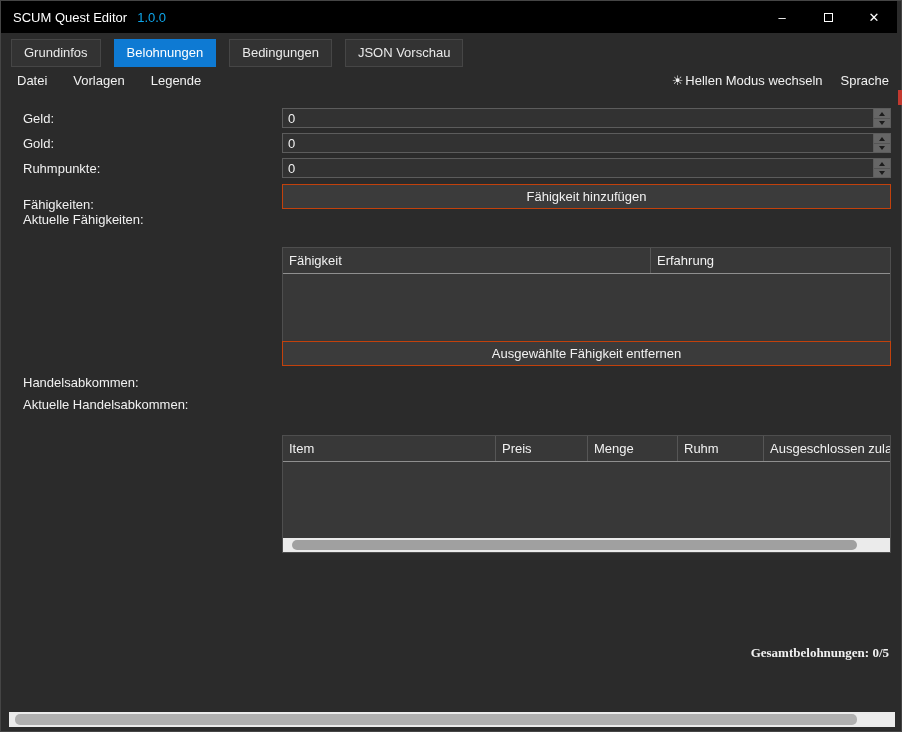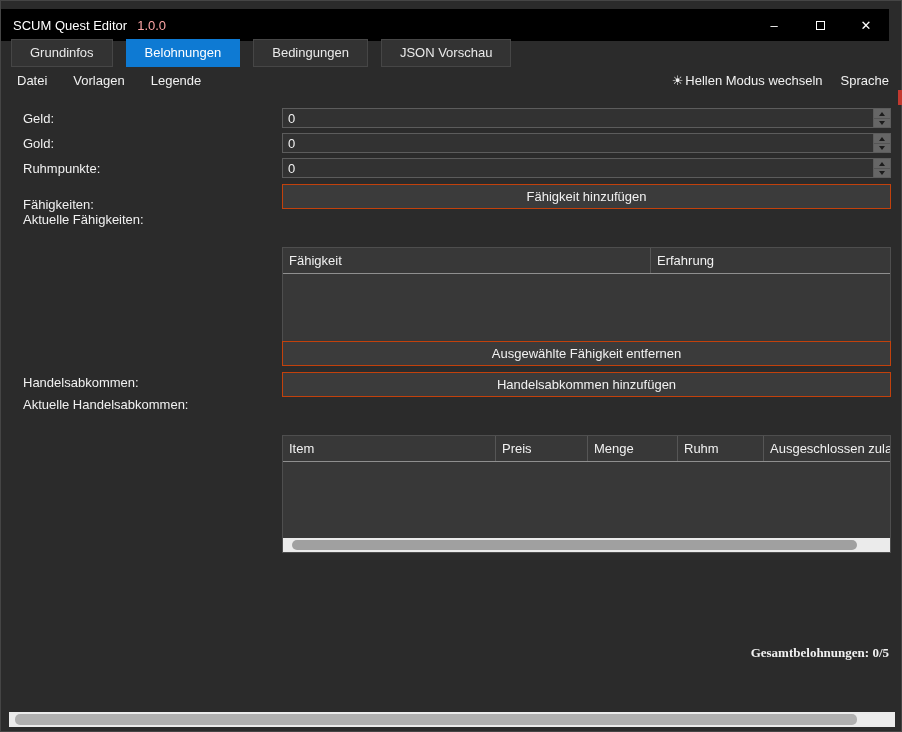--- a/index.html
+++ b/index.html
@@ -14,7 +14,7 @@
   .win { position: relative; width: 902px; height: 732px; background: var(--background,#2b2b2b); border: 1px solid #454545; }
 
   
-  .titlebar { position: absolute; top: 0; left: 0; right: 12px; height: 32px; background: var(--titlebar,#000); display: flex; align-items: center; margin-top: 8px; }
+  .titlebar { position: absolute; top: 0; left: 0; right: 4px; height: 32px; background: var(--titlebar,#000); display: flex; align-items: center; }
   .title { margin-left: 12px; color: #fff; white-space: nowrap; }
   .version { margin-left: 10px; color: #fca5a5; }
   .win-controls { position: absolute; right: 0; top: 0; height: 32px; display: flex; }

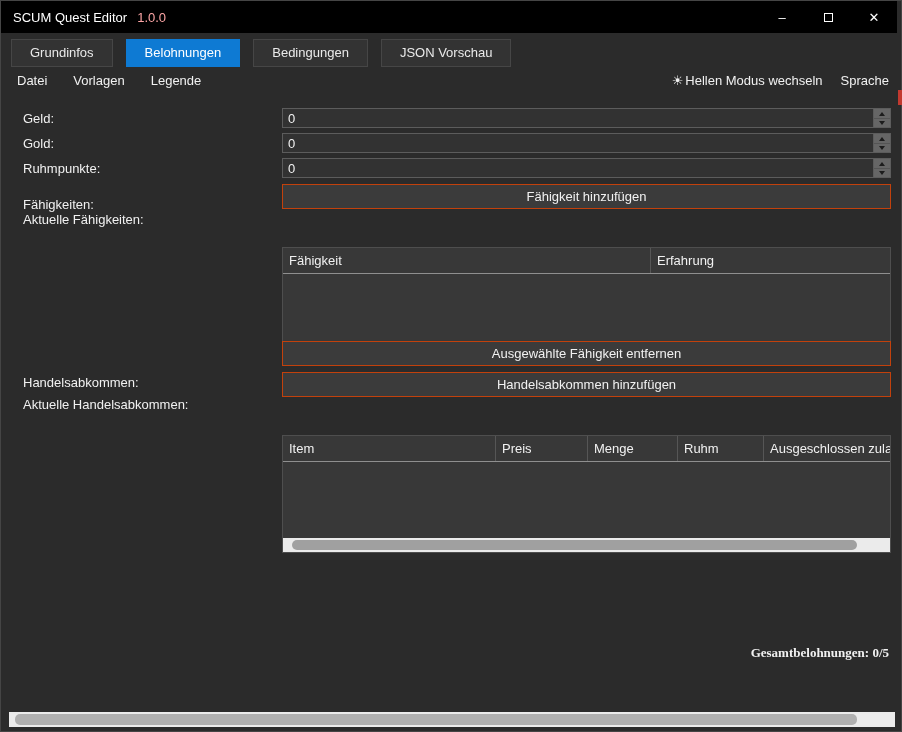--- a/index.html
+++ b/index.html
@@ -16,7 +16,7 @@
   
   .titlebar { position: absolute; top: 0; left: 0; right: 4px; height: 32px; background: var(--titlebar,#000); display: flex; align-items: center; }
   .title { margin-left: 12px; color: #fff; white-space: nowrap; }
-  .version { margin-left: 10px; color: #fca5a5; }
+  .version { margin-left: 10px; color: #0ea5e9; }
   .win-controls { position: absolute; right: 0; top: 0; height: 32px; display: flex; }
   .win-btn { width: 46px; height: 32px; display: flex; align-items: center; justify-content: center; color: #fff; font-size: 13px; cursor: default; }
   .max-icon { width: 9px; height: 9px; border: 1px solid #fff; display: inline-block; }

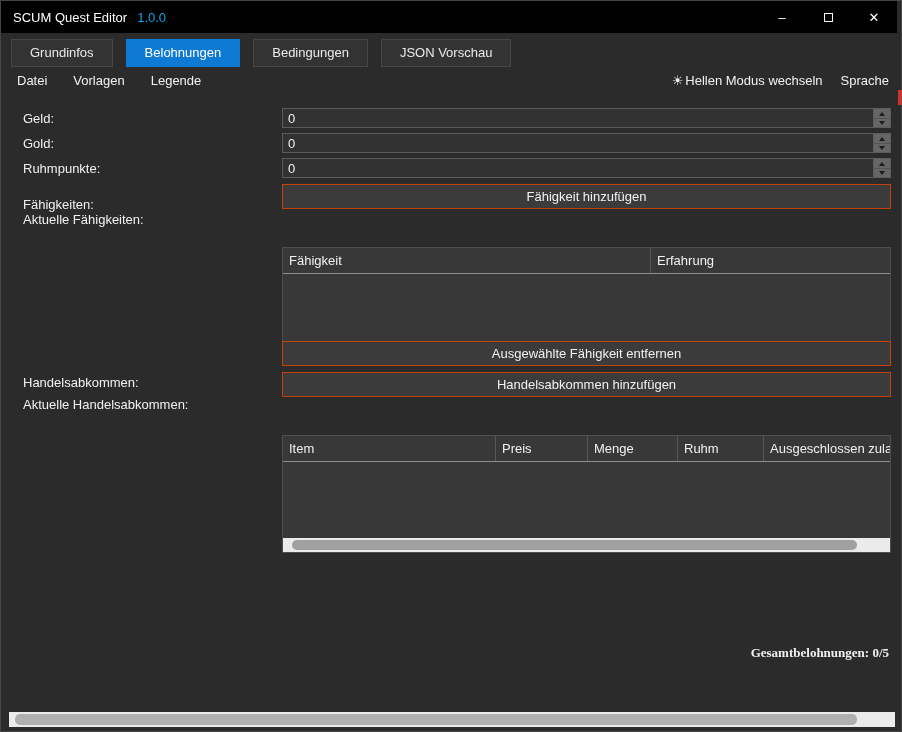--- a/index.html
+++ b/index.html
@@ -23,7 +23,7 @@
 
   
   .tabbar { position: absolute; top: 38px; left: 10px; display: flex; gap: 13px; }
-  .tab { height: 28px; line-height: 26px; padding: 0 18px; background: #333333; border: 1px solid #464646; color: #eaeaea; white-space: nowrap; cursor: default; }
+  .tab { height: 28px; line-height: 26px; padding: 0 12px; background: #333333; border: 1px solid #464646; color: #eaeaea; white-space: nowrap; cursor: default; }
   .tab.active { background: var(--accent,#0e7ad3); border-color: var(--accent,#0e7ad3); color: #fff; }
 
   

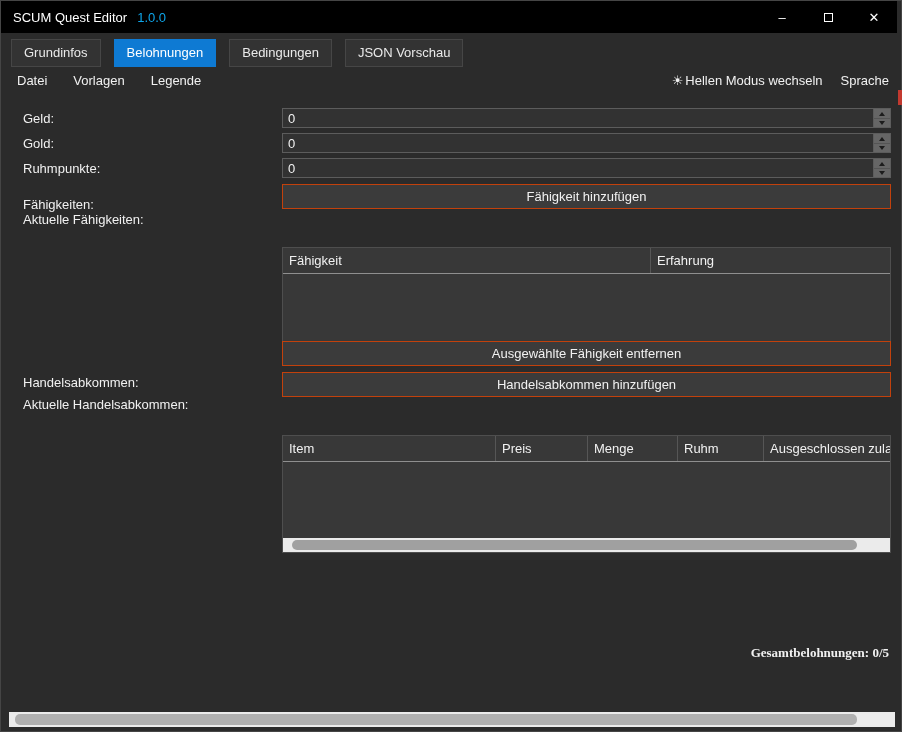--- a/index.html
+++ b/index.html
@@ -166,7 +166,6 @@
 
   <div class="ctl btn" style="top:340px">Ausgewählte Fähigkeit entfernen</div>
 
-  <div class="ctl btn" style="top:371px">Handelsabkommen hinzufügen</div>
 
   <div class="ctl table" style="top:402px;height:118px">
     <div class="thead cols-trades">

